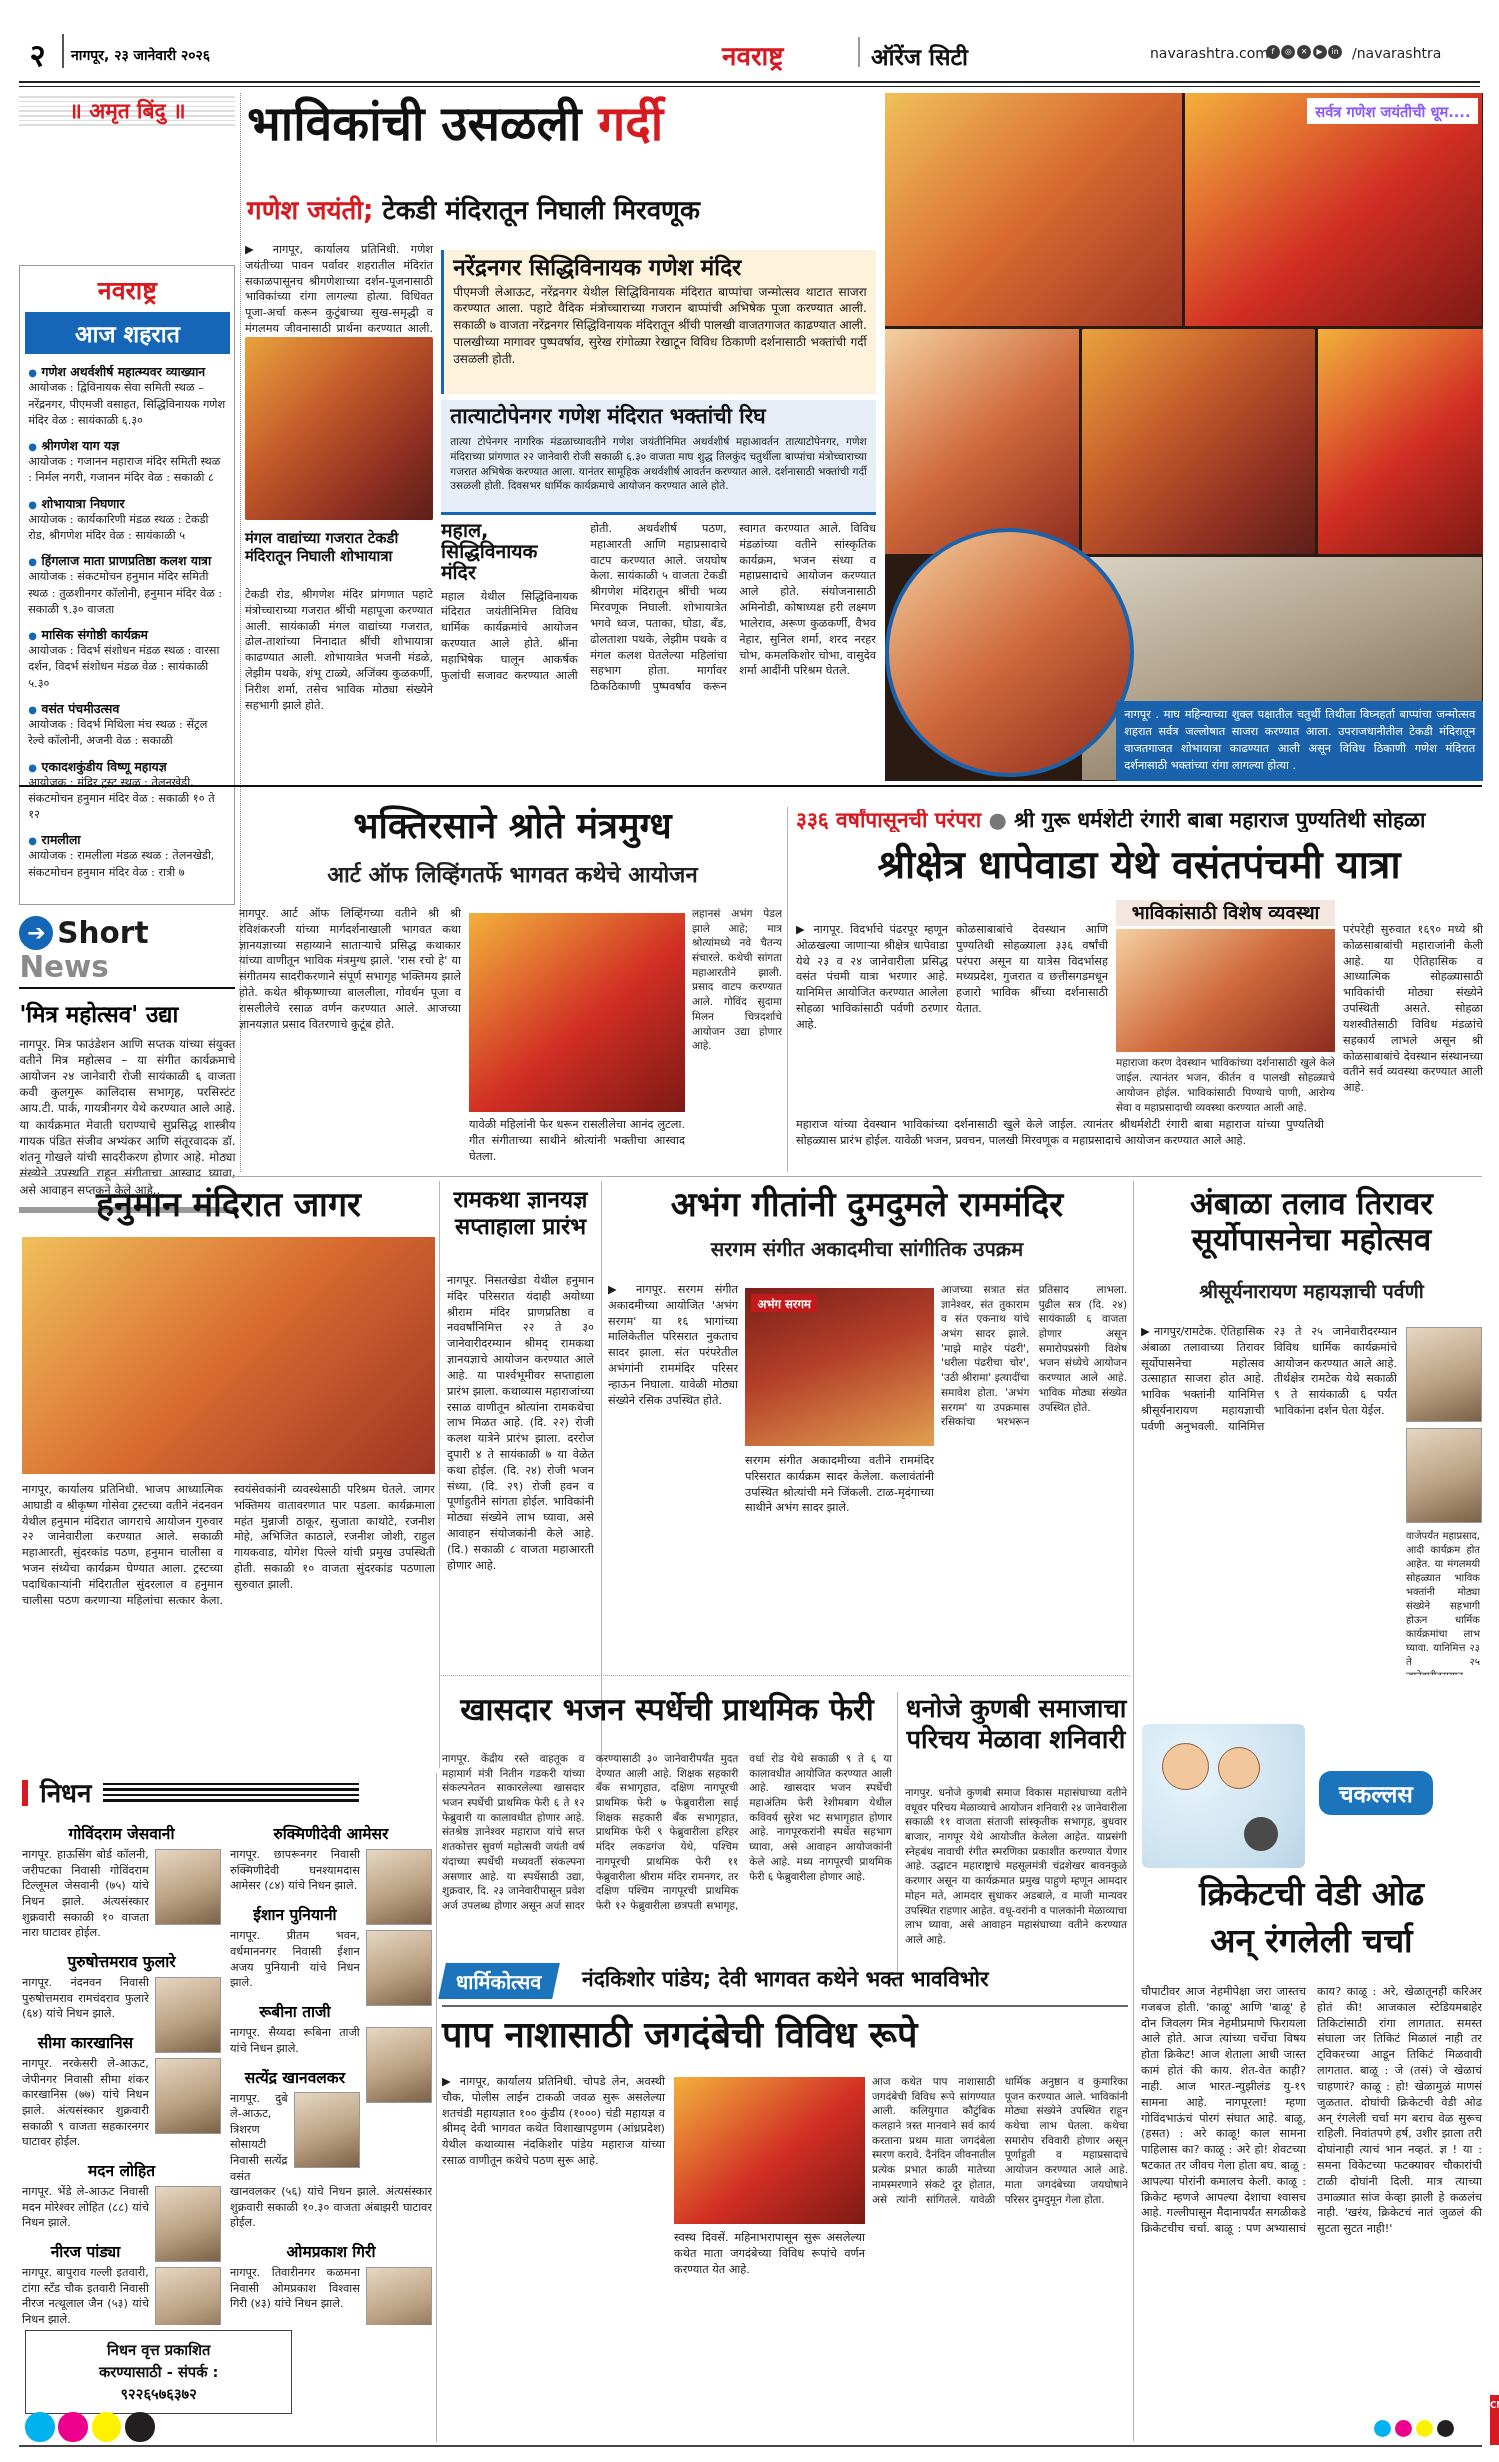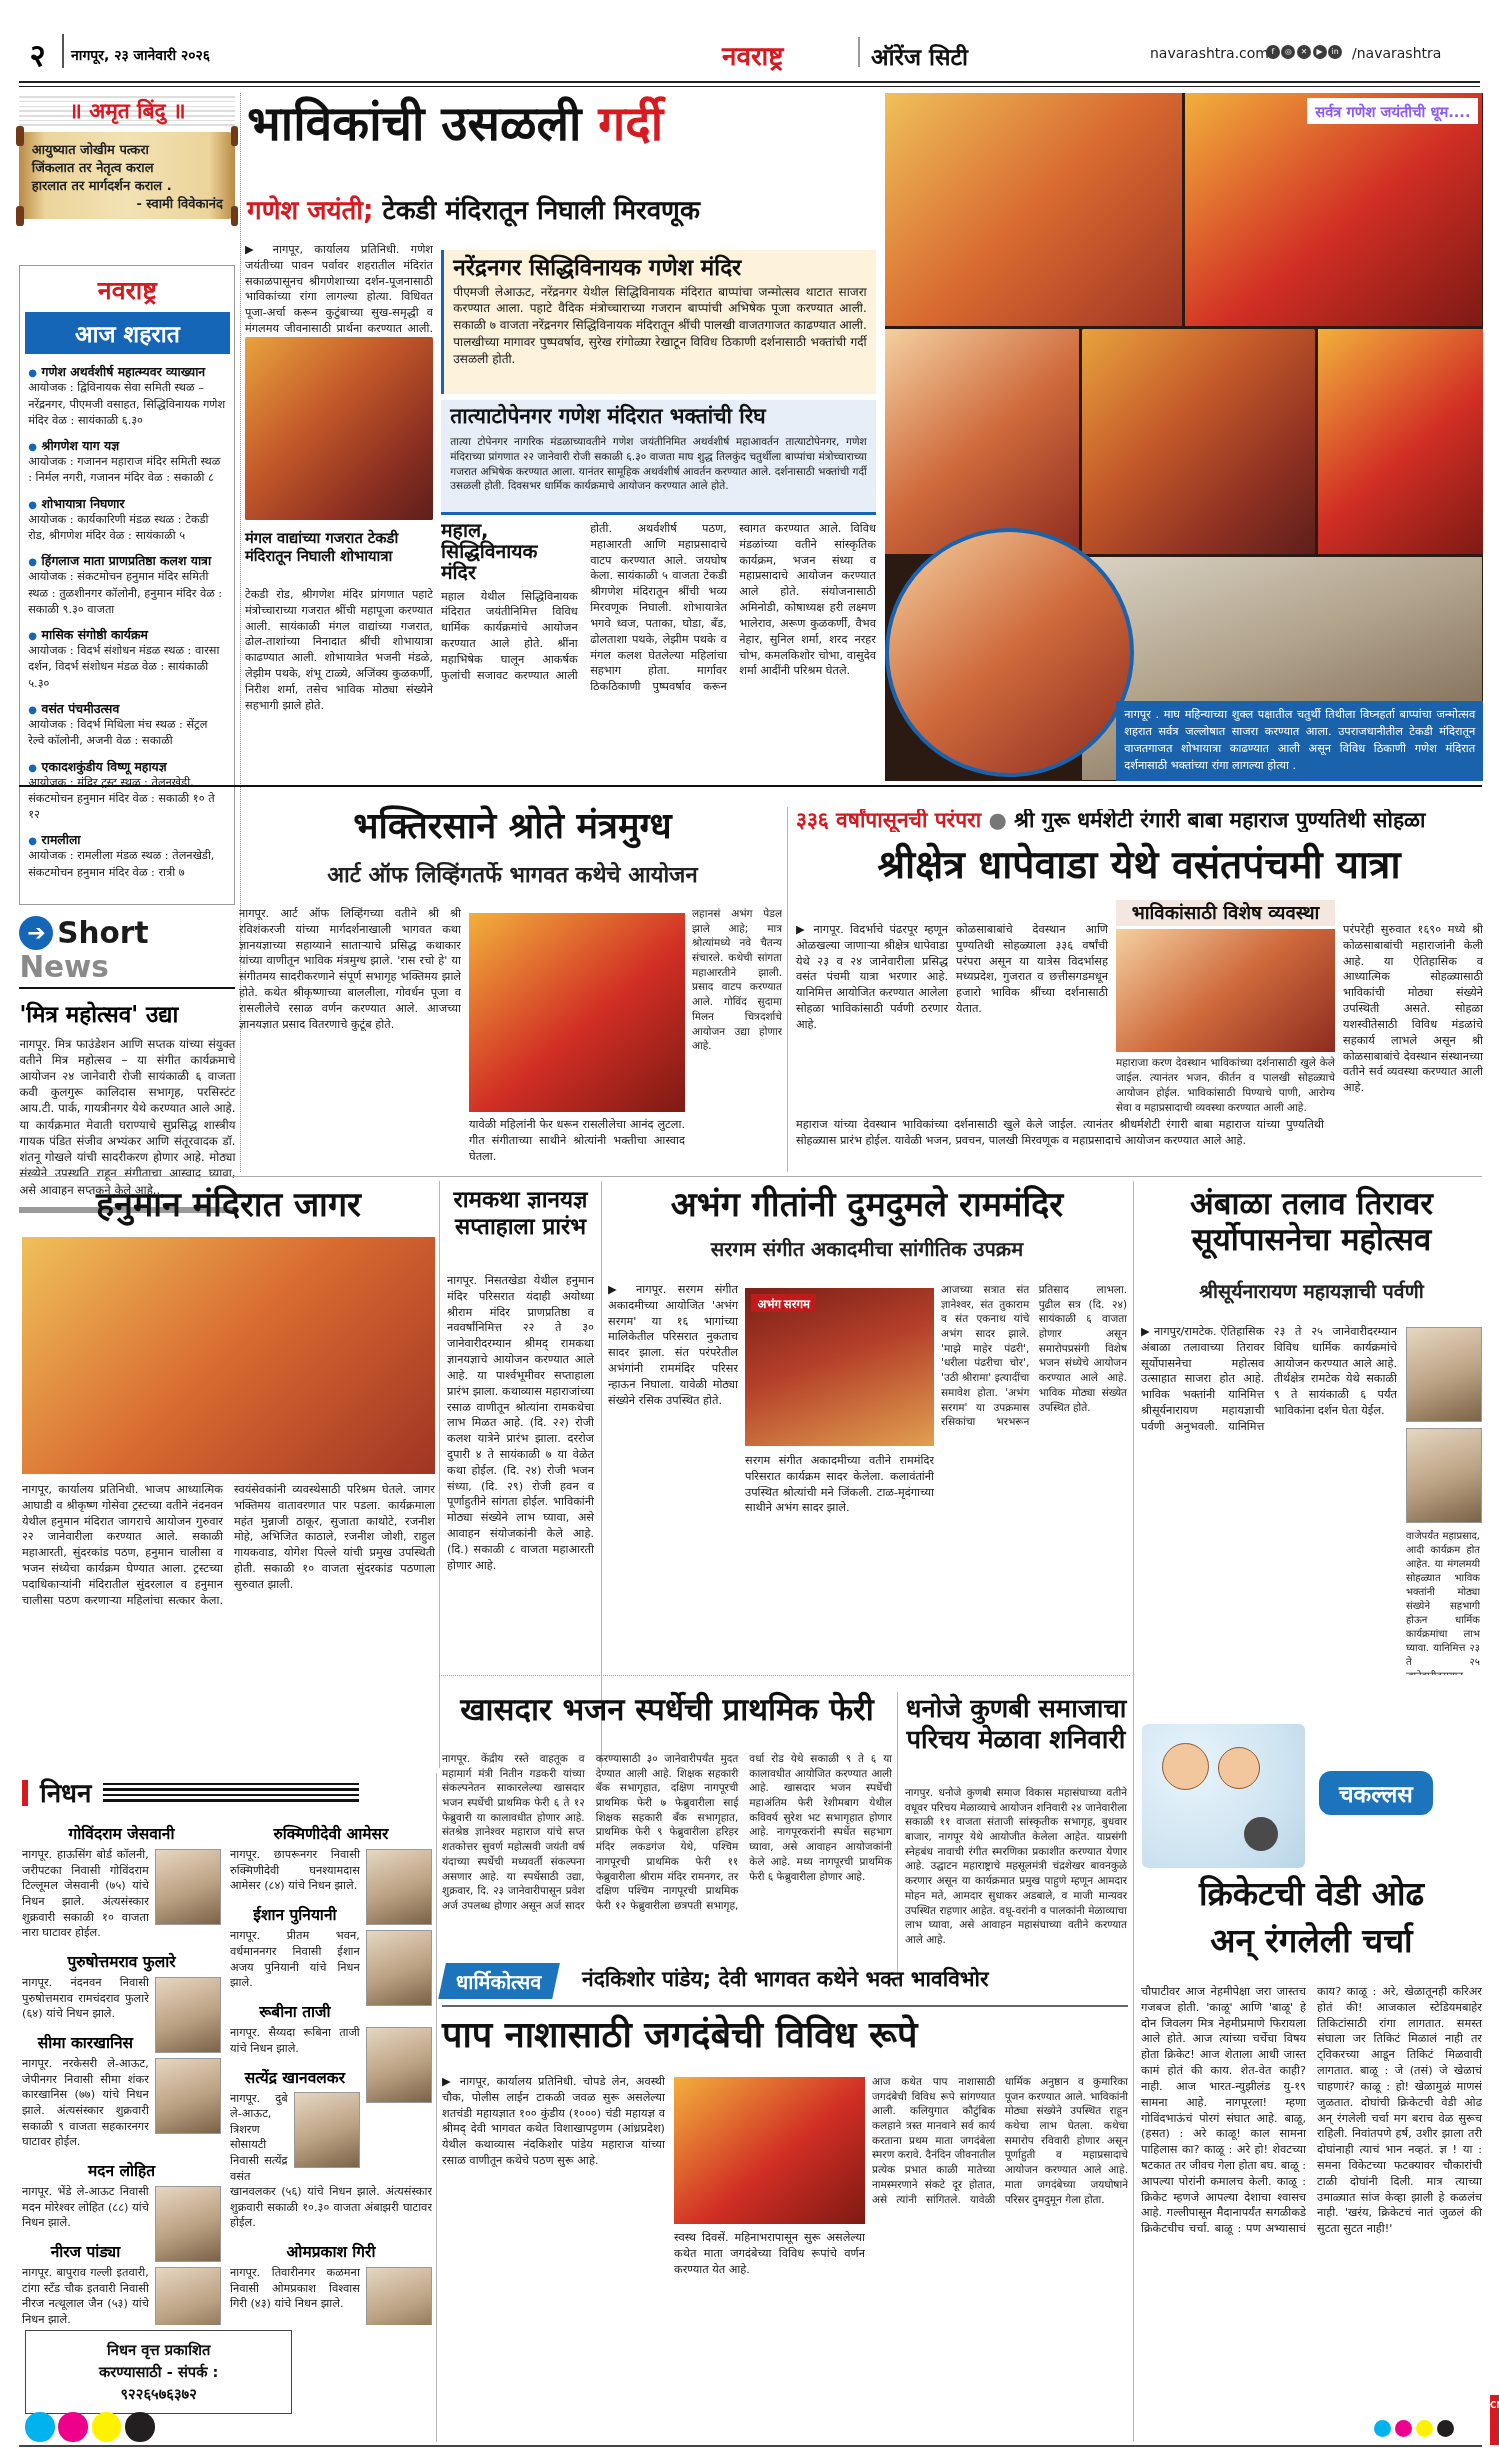--- a/index.html
+++ b/index.html
@@ -57,16 +57,6 @@
 
   <div class="abs" style="left:19.4px;top:93px;width:216px;height:165px;">
     <div style="text-align:center;font-size:21px;font-weight:bold;background:repeating-linear-gradient(#fff 0 3.1px,#ddd 3.1px 4.7px);padding:3.1px 0;"><span class="red">॥ अमृत बिंदु ॥</span></div>
-    <div style="margin-top:4.7px;background:linear-gradient(90deg,#b98a43,#ecd49b 12%,#f2e2b4 50%,#ecd49b 88%,#b98a43);border-radius:6.2px;padding:7.8px 12.4px;position:relative;">
-      <div style="position:absolute;left:-3.1px;top:-6.2px;width:7.8px;height:20px;background:#6e3a1a;border-radius:3.1px;"></div>
-      <div style="position:absolute;right:-3.1px;top:-6.2px;width:7.8px;height:20px;background:#6e3a1a;border-radius:3.1px;"></div>
-      <div style="position:absolute;left:-3.1px;bottom:-6.2px;width:7.8px;height:20px;background:#6e3a1a;border-radius:3.1px;"></div>
-      <div style="position:absolute;right:-3.1px;bottom:-6.2px;width:7.8px;height:20px;background:#6e3a1a;border-radius:3.1px;"></div>
-      <div style="font-size:13px;font-weight:bold;color:#222;">आयुष्यात जोखीम पत्करा</div>
-      <div style="font-size:13px;font-weight:bold;color:#222;">जिंकलात तर नेतृत्व कराल</div>
-      <div style="font-size:13px;font-weight:bold;color:#222;">हारलात तर मार्गदर्शन कराल .</div>
-      <div style="font-size:13px;font-weight:bold;color:#222;text-align:right;">- स्वामी विवेकानंद</div>
-    </div>
   </div>
 
   <div class="abs" style="left:19.4px;top:265px;width:214px;height:638px;border:0.8px solid #999;padding:0;">

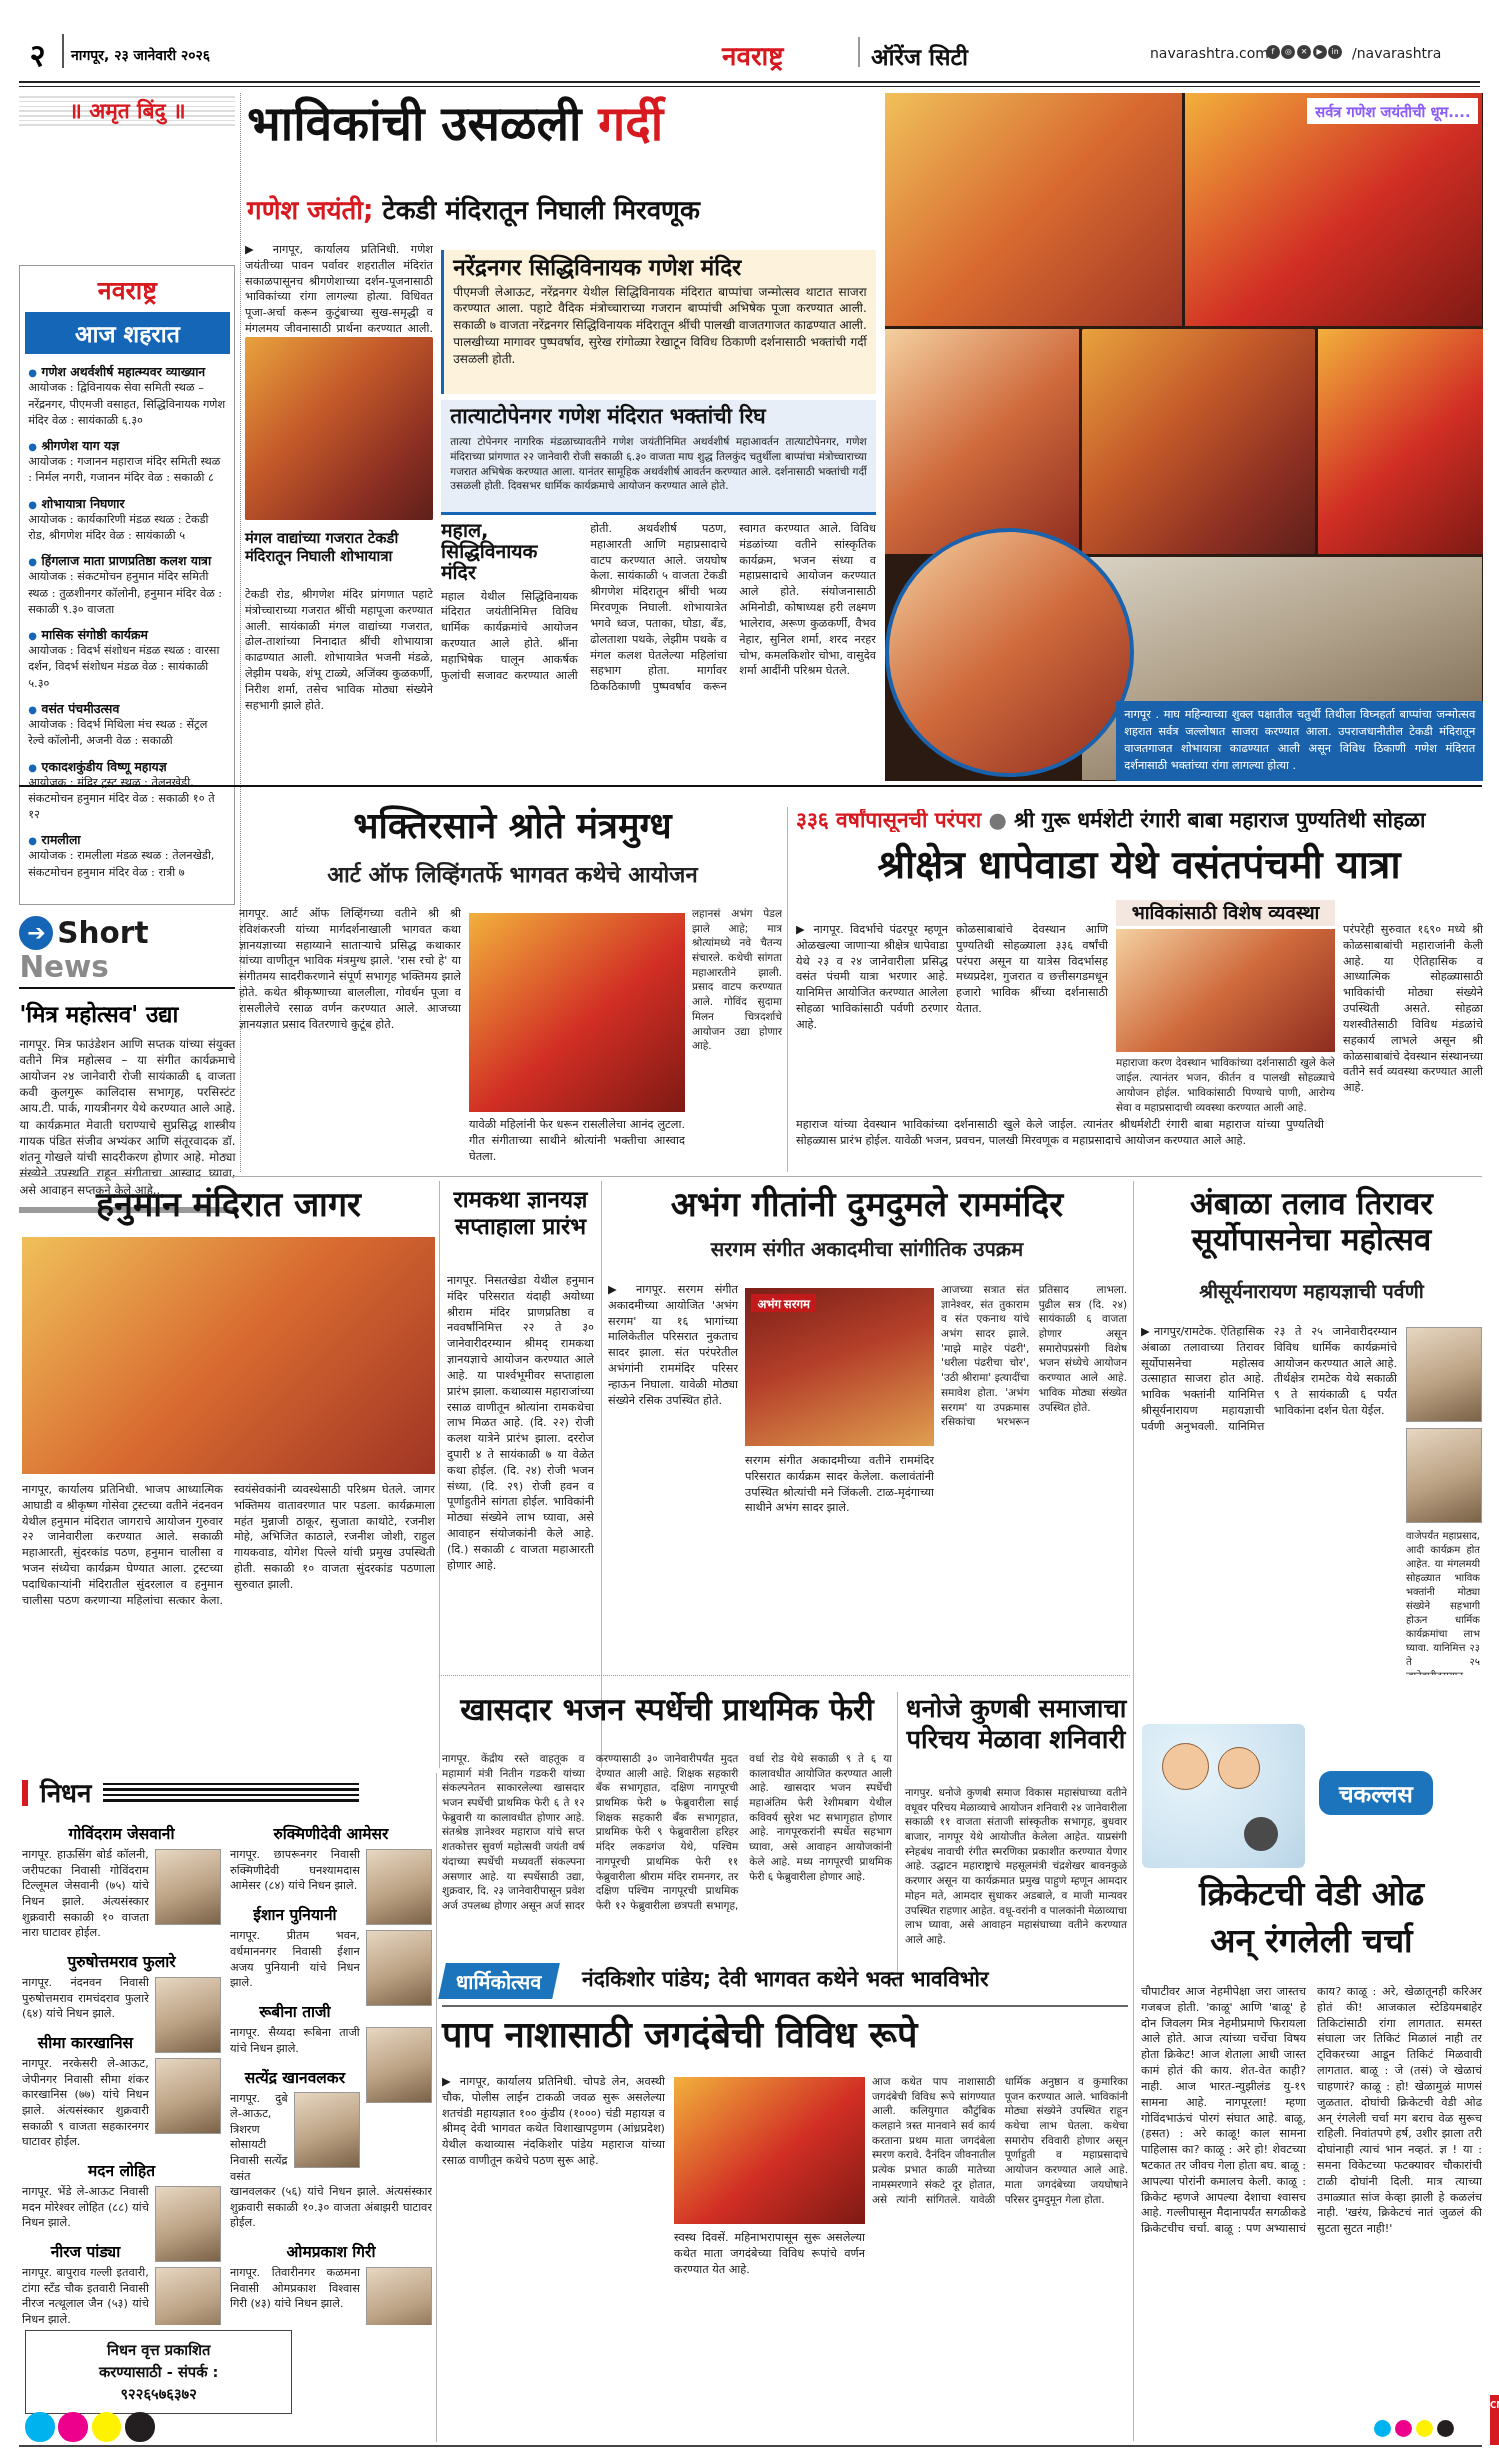--- a/index.html
+++ b/index.html
@@ -170,7 +170,7 @@
   <div class="abs hd" style="left:608px;top:1186px;width:518px;font-size:34px;text-align:center;">अभंग गीतांनी दुमदुमले राममंदिर</div>
   <div class="abs hd" style="left:608px;top:1239px;width:518px;font-size:20px;text-align:center;color:#222;">सरगम संगीत अकादमीचा सांगीतिक उपक्रम</div>
   <div class="abs bt" style="left:608px;top:1282px;width:130px;height:486px;overflow:hidden;">▶ नागपूर. सरगम संगीत अकादमीच्या आयोजित 'अभंग सरगम' या १६ भागांच्या मालिकेतील परिसरात नुकताच सादर झाला. संत परंपरेतील अभंगांनी राममंदिर परिसर न्हाऊन निघाला. यावेळी मोठ्या संख्येने रसिक उपस्थित होते.</div>
-  <div class="abs" style="left:745px;top:1288px;width:189px;height:158px;font-family:Liberation Serif, serif;">
+  <div class="abs" style="left:745px;top:1288px;width:189px;height:158px;">
     <div style="width:100%;height:100%;background:linear-gradient(160deg,#7a1f18,#b5402a 45%,#e0a050);"></div>
     <div style="position:absolute;left:6.2px;top:6.2px;background:#c21a1a;color:#fff;font-weight:bold;font-size:11.6px;padding:1.6px 6.2px;">अभंग सरगम</div>
   </div>

